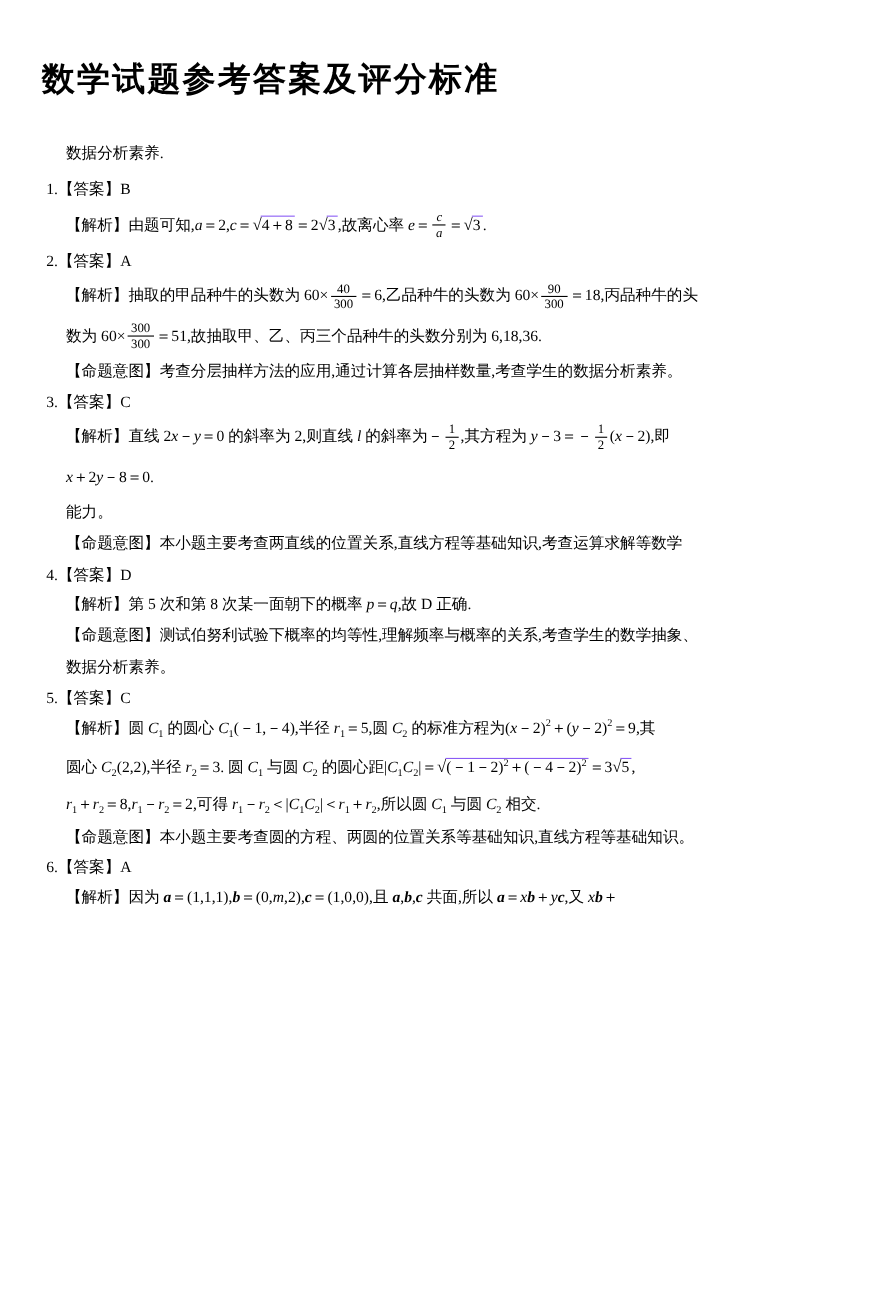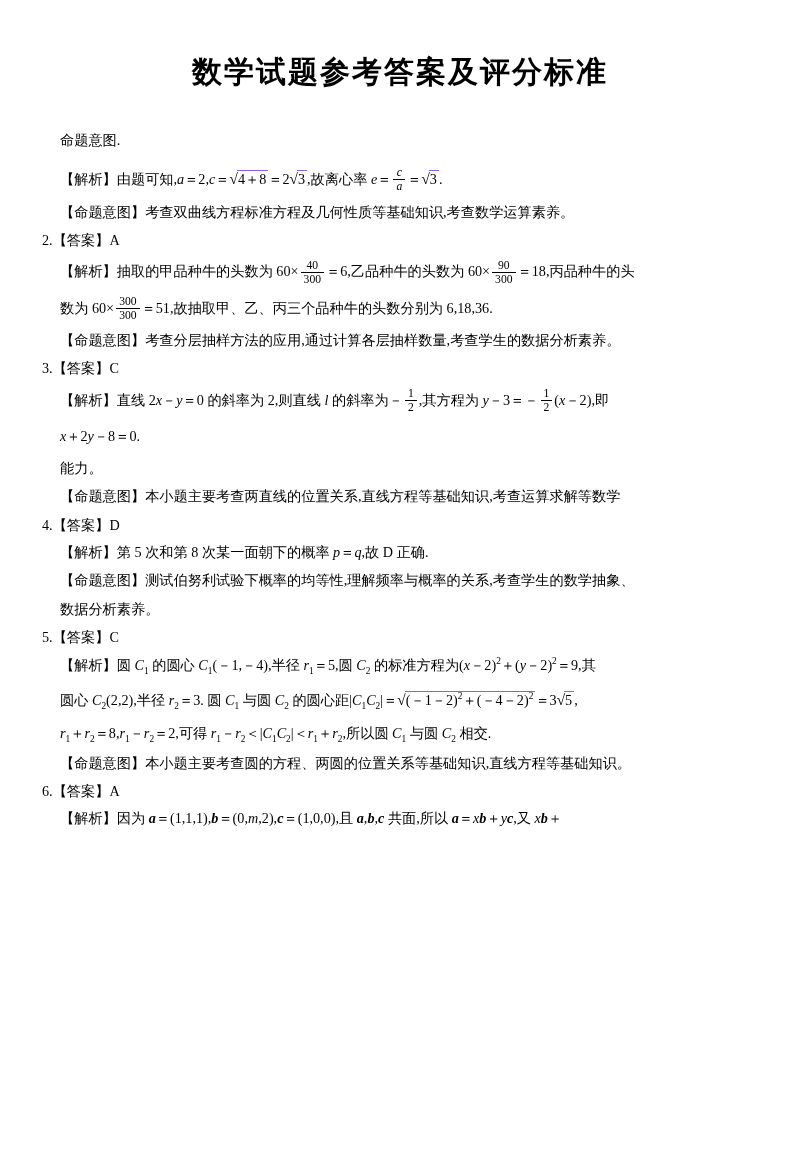--- a/index.html
+++ b/index.html
@@ -23,7 +23,7 @@
     padding: 0 38px;
   }
   .doc-title {
-    text-align: center;
+    text-align: left;
     font-family: "DejaVu Serif", serif;
     font-weight: bold;
     font-size: 30px;

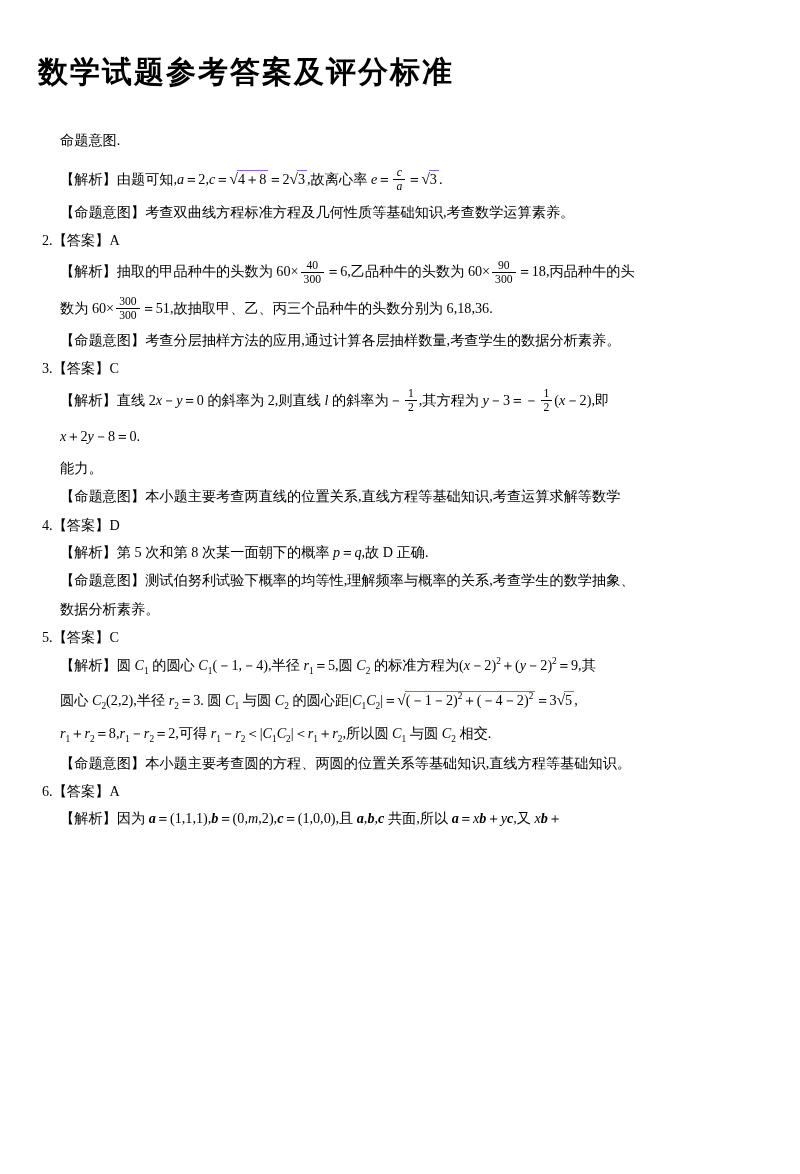--- a/index.html
+++ b/index.html
@@ -124,7 +124,7 @@
   <div class="doc-title">数学试题参考答案及评分标准</div>
 
   <div class="section-head">
-    <span class="indent2">命题意图.</span>
+    <span class="indent2">数据分析素养.</span>
   </div>
 
   <div class="item">

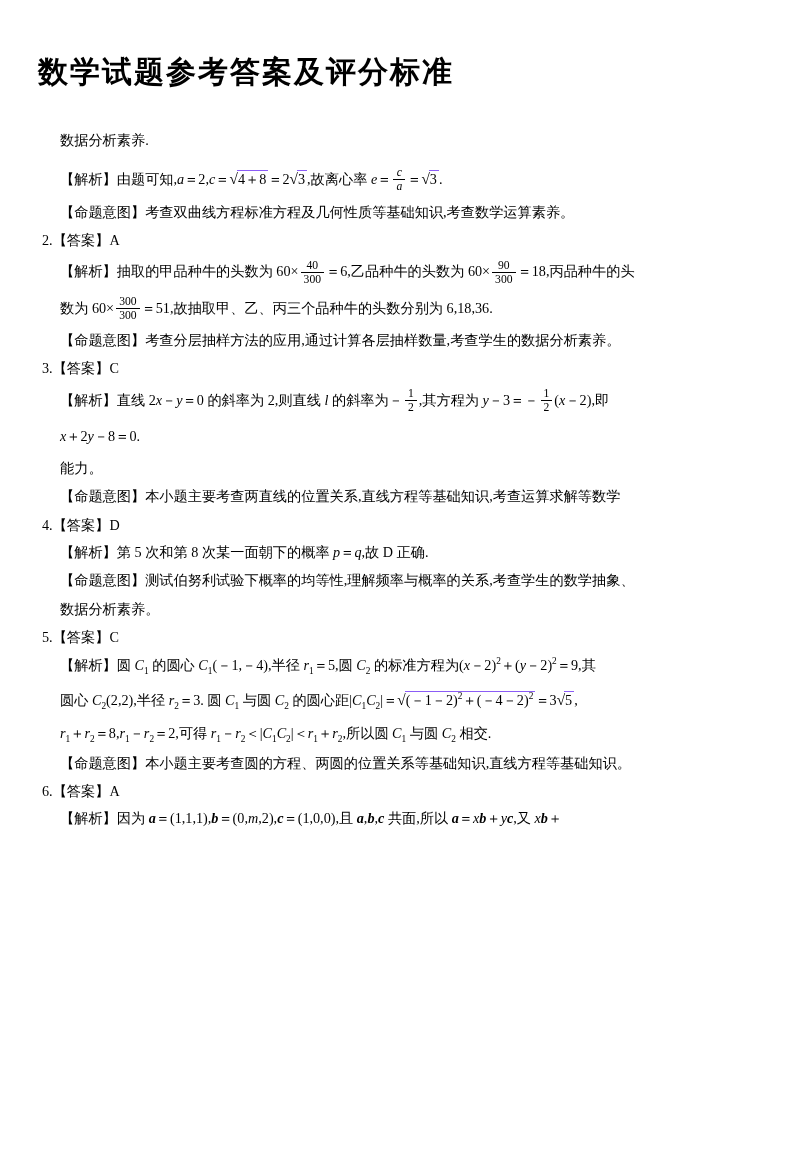--- a/index.html
+++ b/index.html
@@ -128,6 +128,9 @@
   </div>
 
   <div class="item">
+    <div class="ans-line">
+      <span>1.</span><span>【答案】</span><span>B</span>
+    </div>
     <div class="line body-line tall">
       <span>【解析】</span>由题可知<span class="mn">,</span><span class="mi">a</span>＝<span class="mn">2</span><span class="mn">,</span><span class="mi">c</span>＝<span class="sqrt"><span class="radical">√</span><span class="rad-body"><span class="mn">4＋8</span></span></span>＝<span class="mn">2</span><span class="sqrt"><span class="radical">√</span><span class="rad-body"><span class="mn">3</span></span></span><span class="mn">,</span>故离心率 <span class="mi">e</span>＝<span class="frac"><span class="num mi">c</span><span class="den mi">a</span></span>＝<span class="sqrt"><span class="radical">√</span><span class="rad-body"><span class="mn">3</span></span></span>.
     </div>

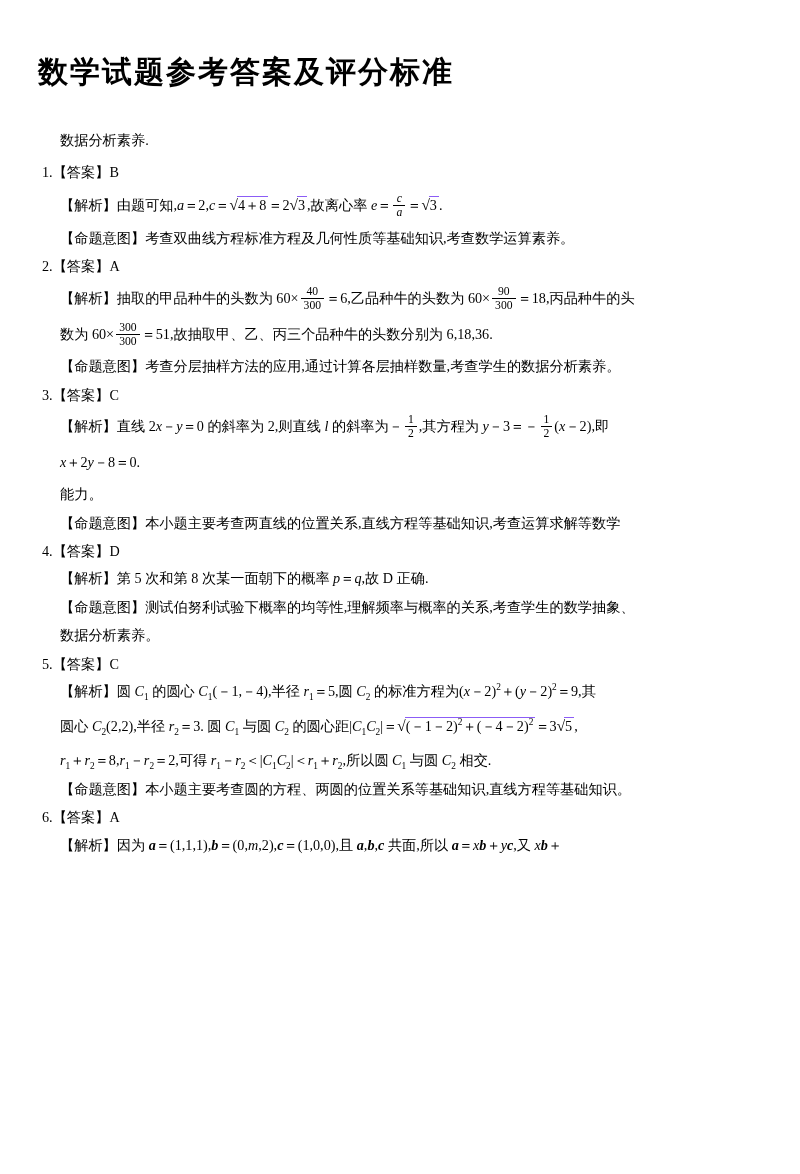--- a/index.html
+++ b/index.html
@@ -134,9 +134,6 @@
     <div class="line body-line tall">
       <span>【解析】</span>由题可知<span class="mn">,</span><span class="mi">a</span>＝<span class="mn">2</span><span class="mn">,</span><span class="mi">c</span>＝<span class="sqrt"><span class="radical">√</span><span class="rad-body"><span class="mn">4＋8</span></span></span>＝<span class="mn">2</span><span class="sqrt"><span class="radical">√</span><span class="rad-body"><span class="mn">3</span></span></span><span class="mn">,</span>故离心率 <span class="mi">e</span>＝<span class="frac"><span class="num mi">c</span><span class="den mi">a</span></span>＝<span class="sqrt"><span class="radical">√</span><span class="rad-body"><span class="mn">3</span></span></span>.
     </div>
-    <div class="line body-line">
-      <span>【命题意图】</span><span>考查双曲线方程标准方程及几何性质等基础知识,考查数学运算素养。</span>
-    </div>
   </div>
 
   <div class="item">

